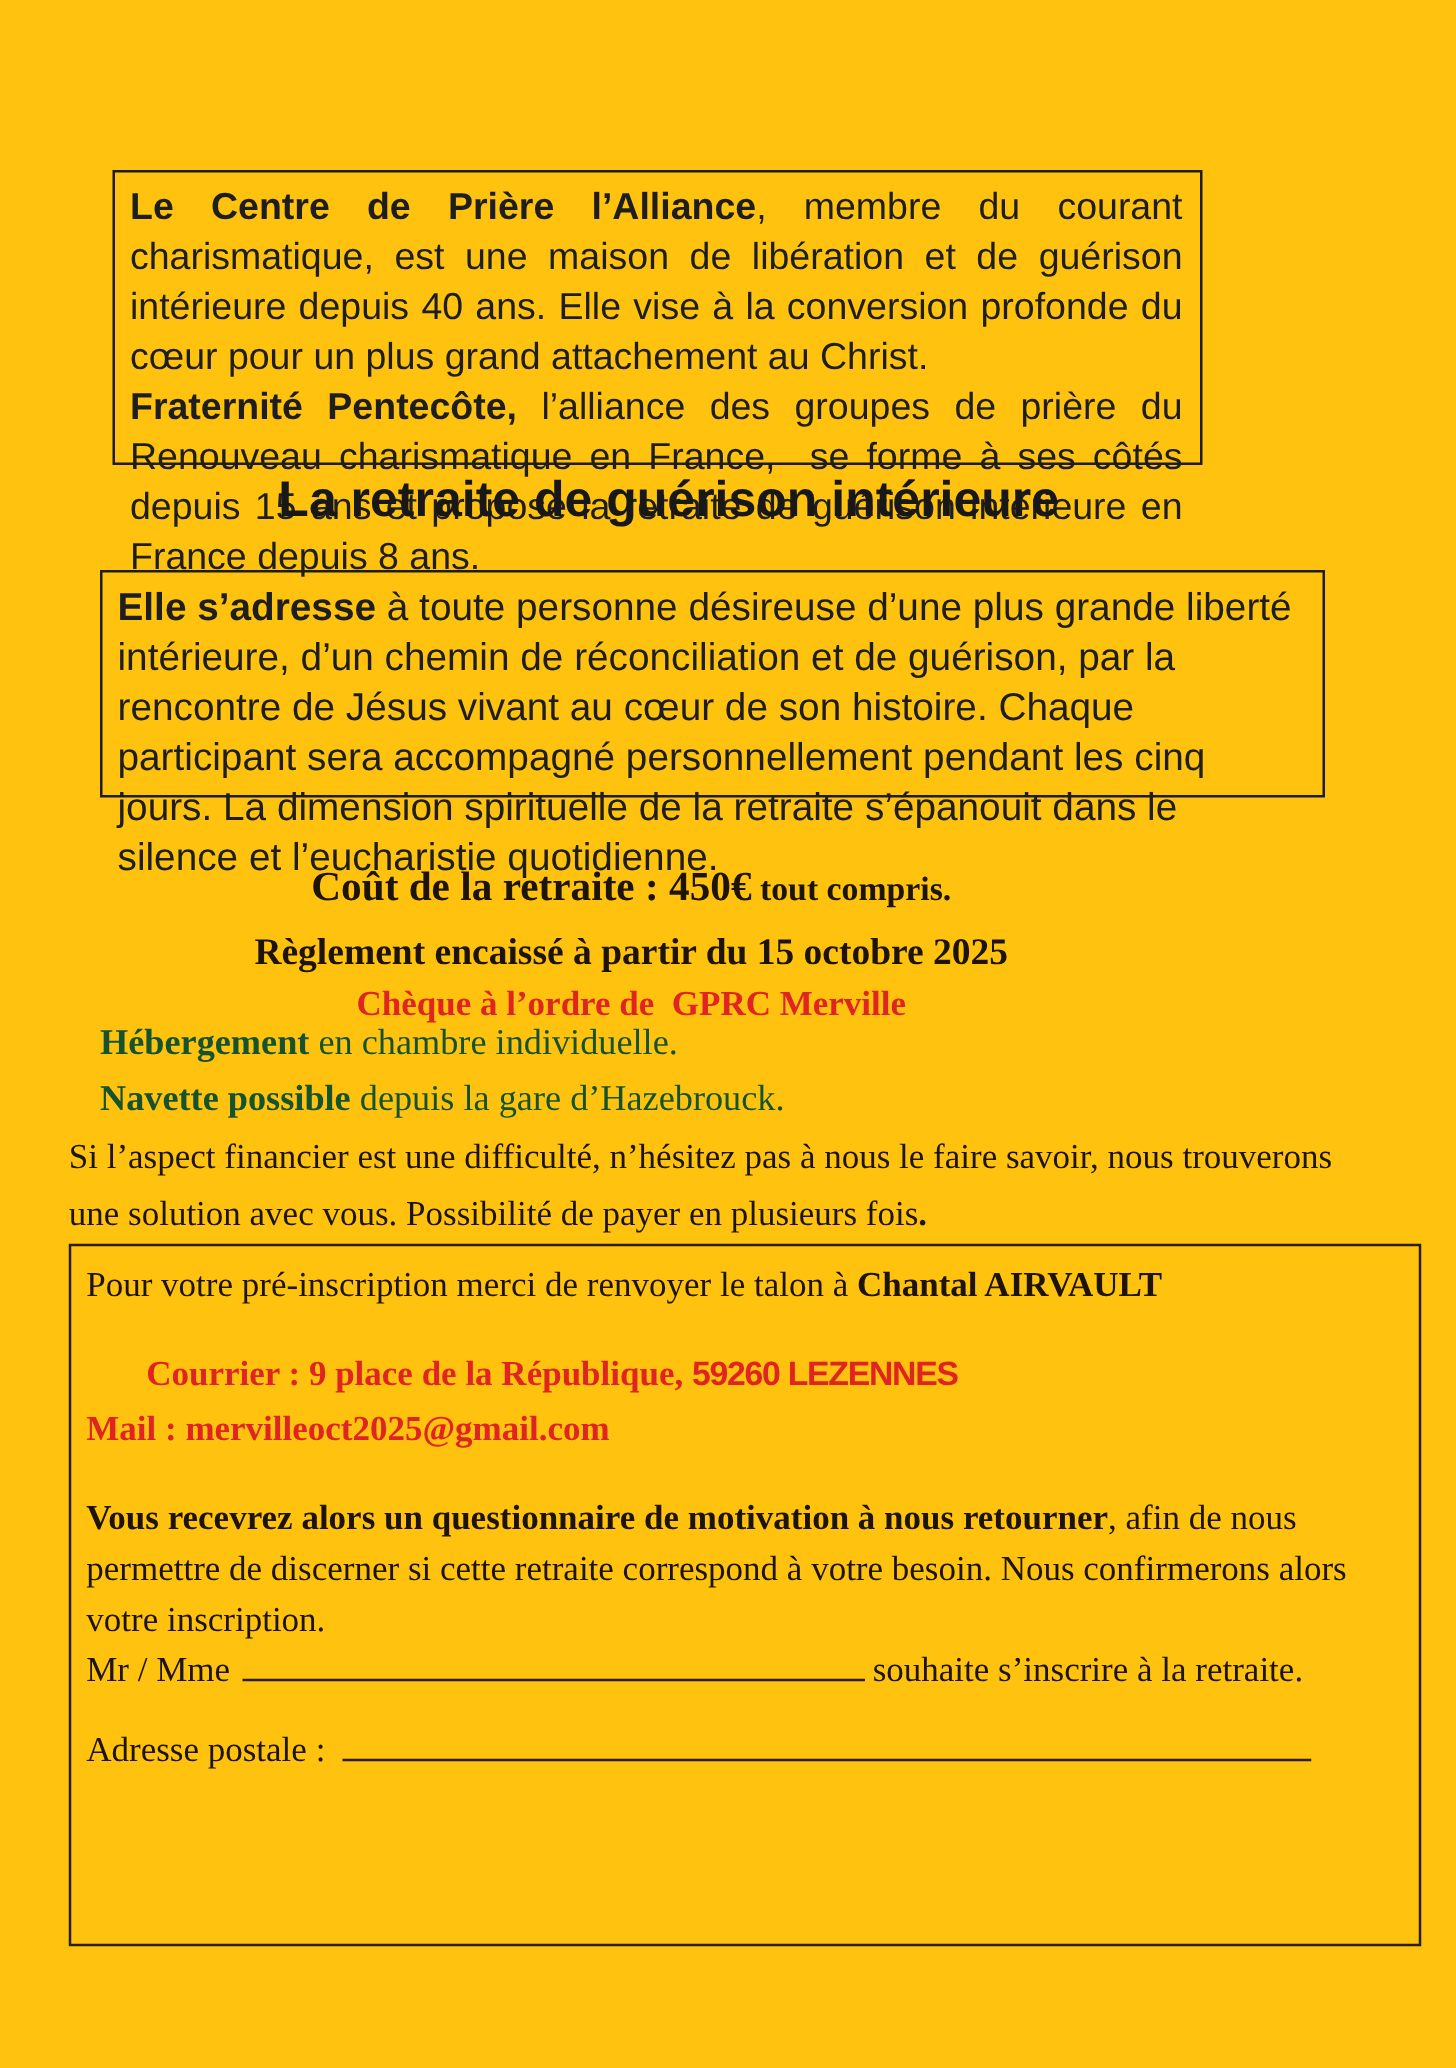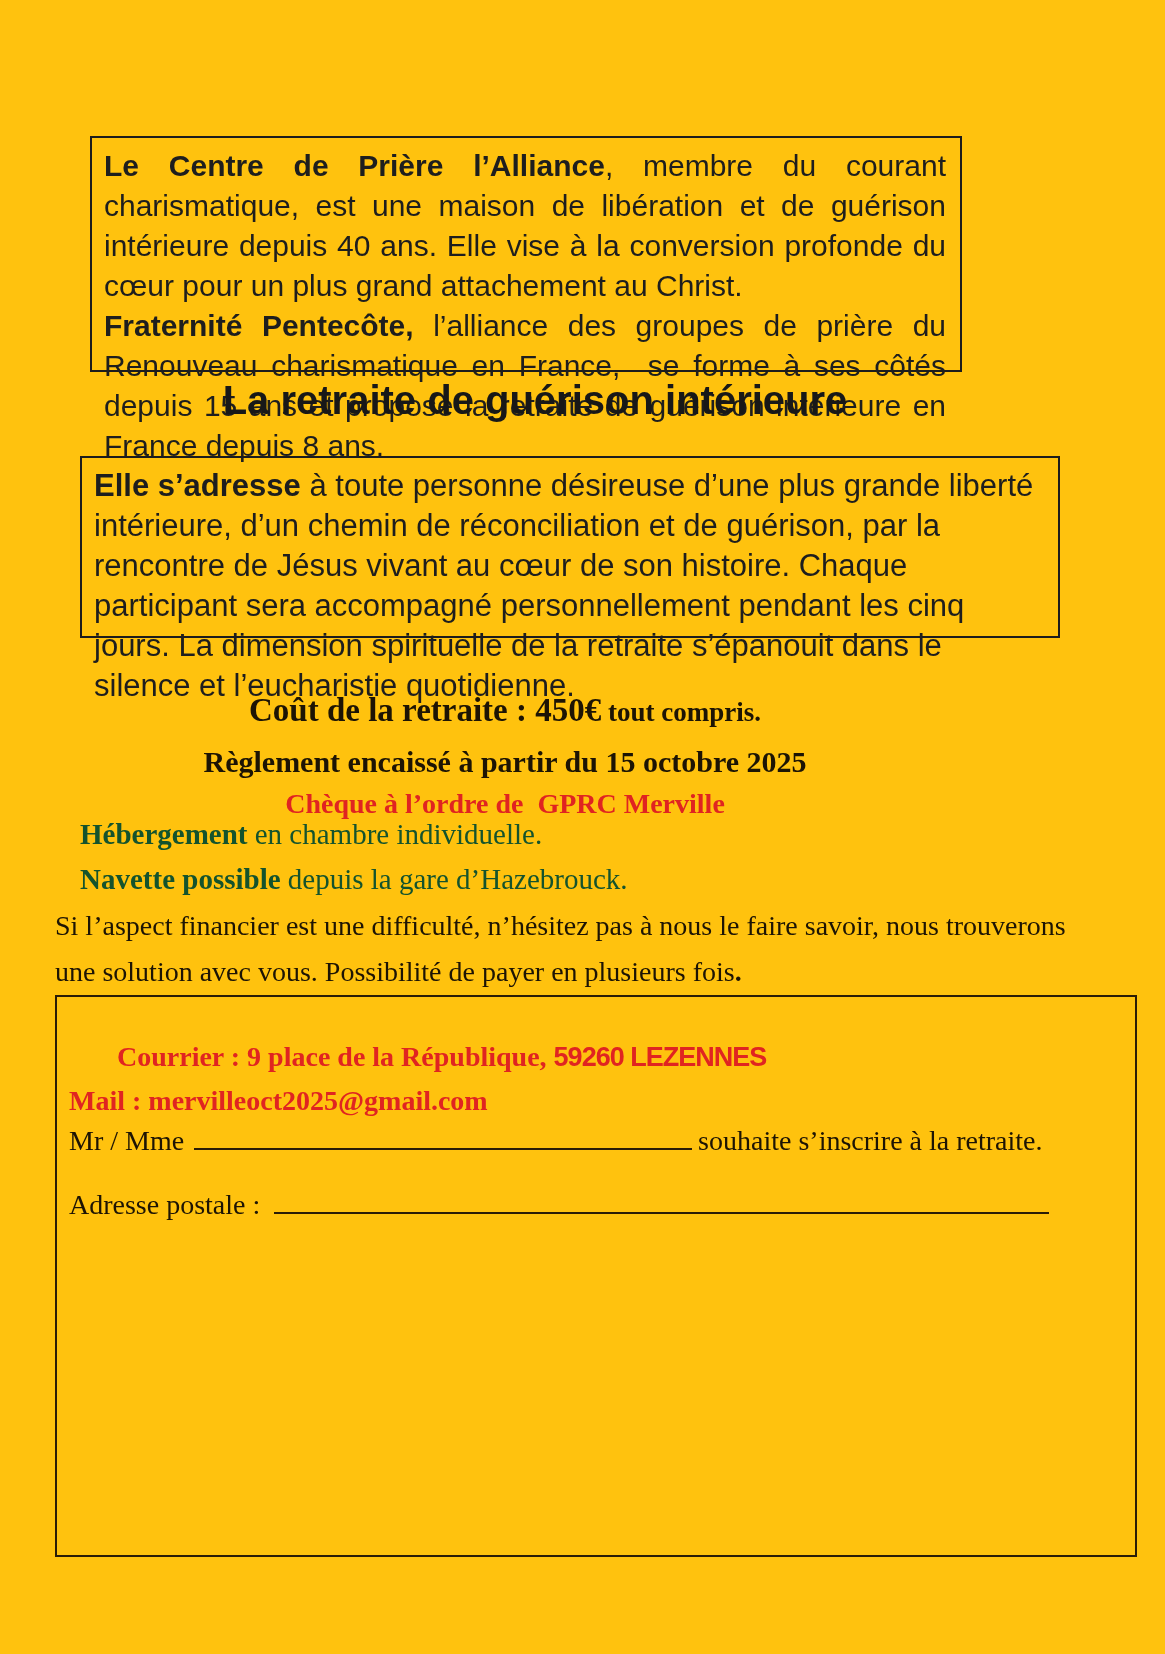--- a/index.html
+++ b/index.html
@@ -132,6 +132,7 @@
   <p class="financial"><span>Si l’aspect financier est une difficulté, n’hésitez pas à nous le faire savoir, nous trouverons une solution avec vous. Possibilité de payer en plusieurs fois</span><span class="bold">.</span></p>
 
   <div class="box signup-box">
+    <p class="p-intro"><span>Pour votre pré-inscription merci de renvoyer le talon à </span><span class="bold">Chantal AIRVAULT</span></p>
 
     <p class="p-courrier"><span>Courrier : 9 place de la République, </span><span class="city">59260 LEZENNES</span></p>
 

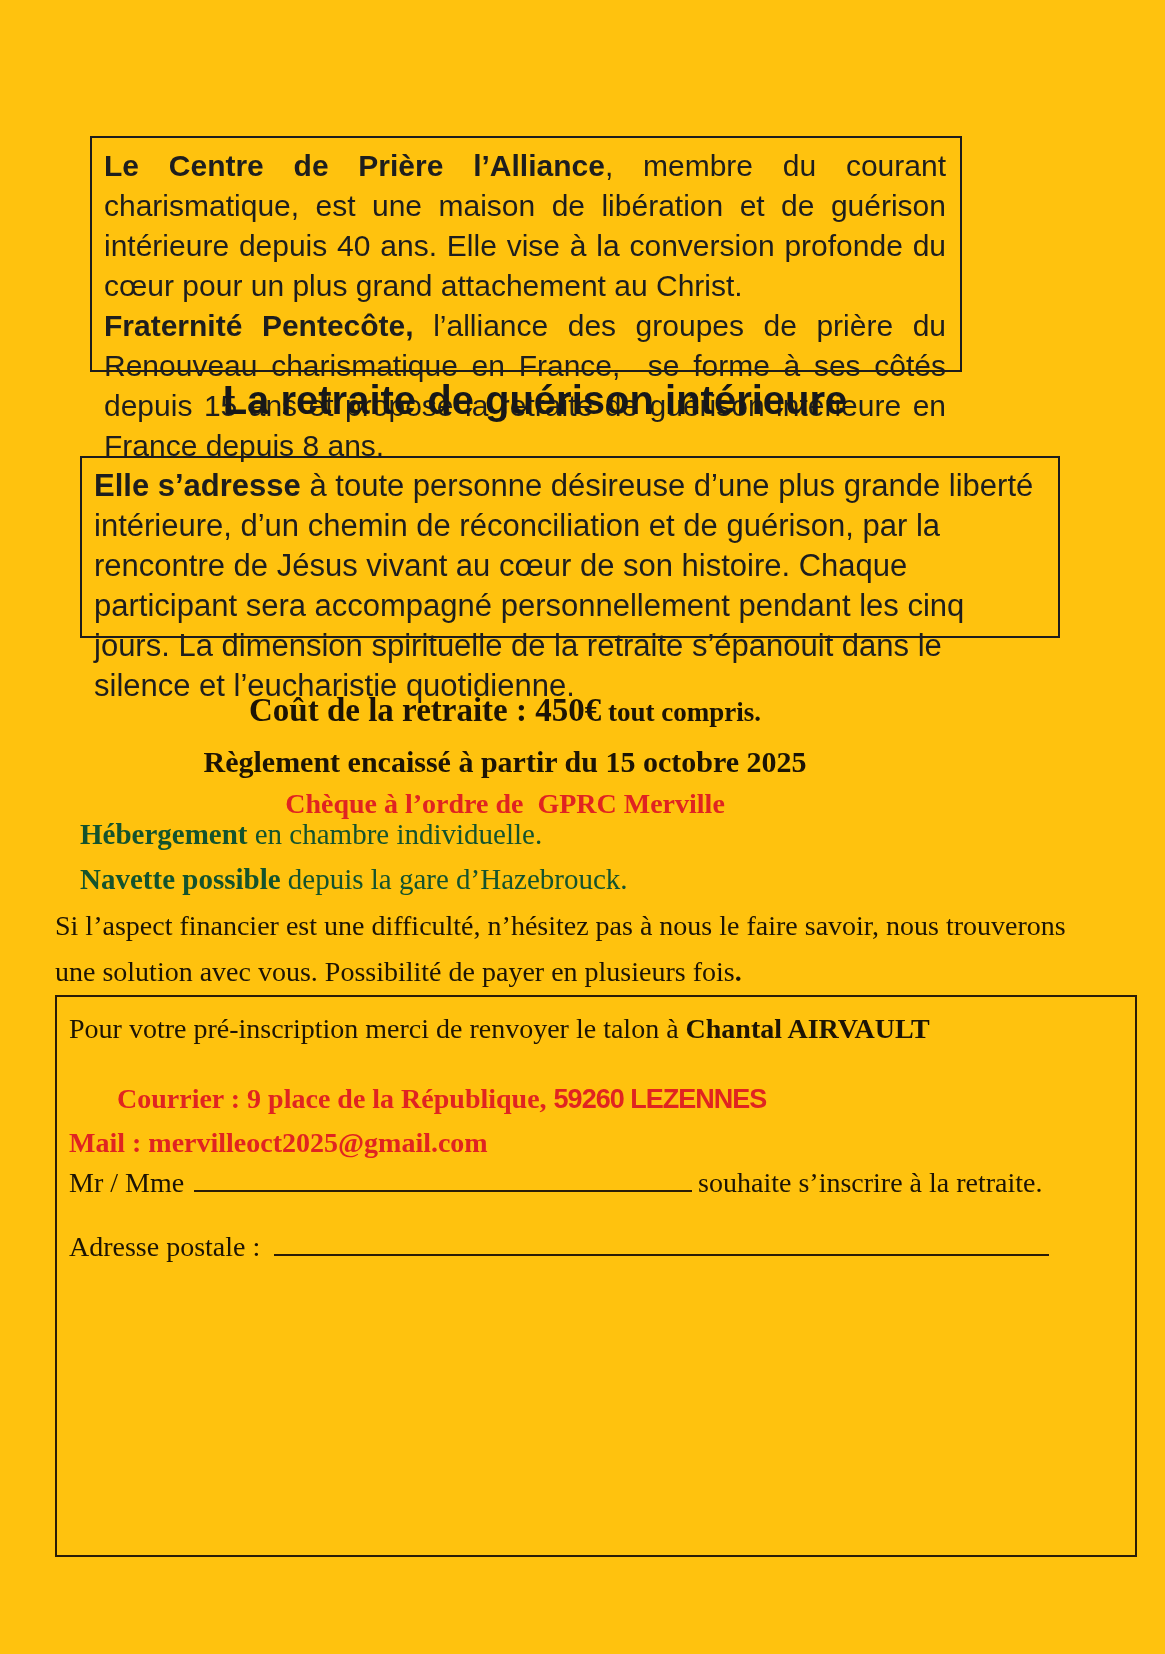--- a/index.html
+++ b/index.html
@@ -138,6 +138,7 @@
 
     <p class="p-email">Mail : mervilleoct2025@gmail.com</p>
 
+    <p class="p-quest"><span class="bold">Vous recevrez alors un questionnaire de motivation à nous retourner</span><span>, afin de nous permettre de discerner si cette retraite correspond à votre besoin. Nous confirmerons alors votre inscription.</span></p>
 
     <p class="form-line civility"><span>Mr / Mme</span><span class="blank b-name"></span><span>souhaite s’inscrire à la retraite.</span></p>
 

